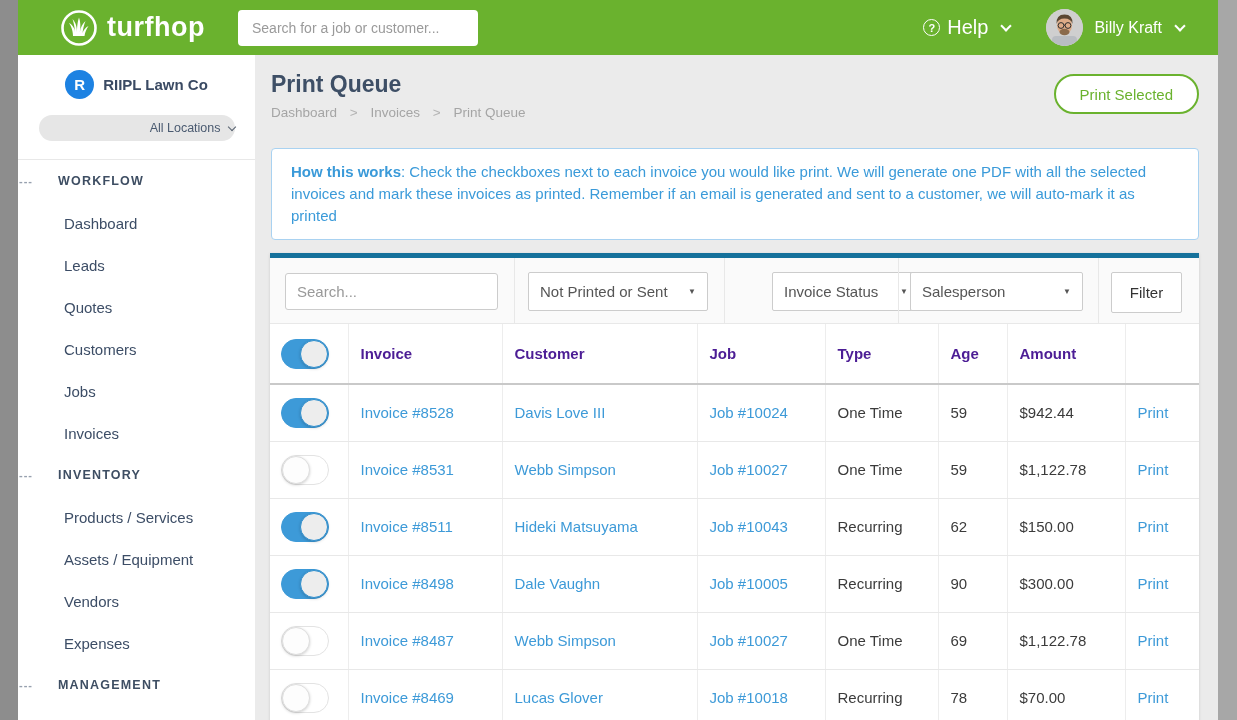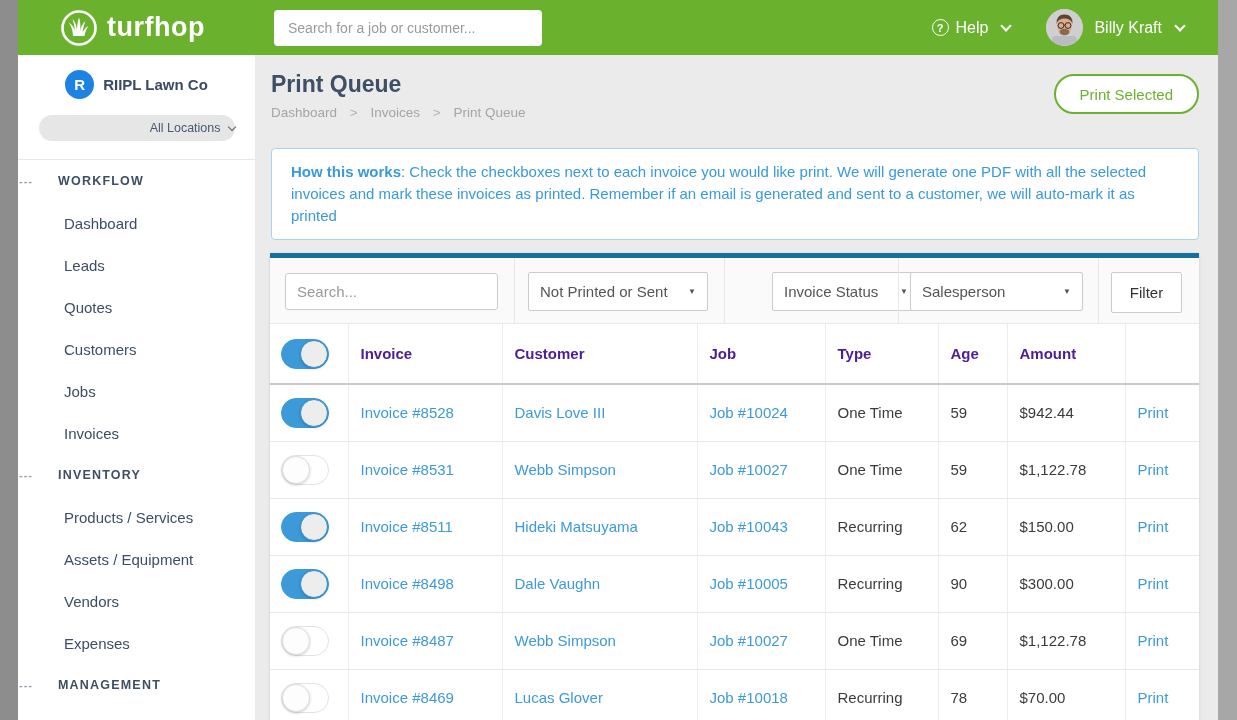--- a/index.html
+++ b/index.html
@@ -13,7 +13,7 @@
   .page { position:absolute; left:18px; top:0; width:1200px; height:720px; background:#ebebeb; }
 
   
-  .topbar { height:55px; background:#6ab22e; display:flex; align-items:center; padding:0 34px 0 42px;gap:36px; }
+  .topbar { height:55px; background:#6ab22e; display:flex; align-items:center; padding:0 34px 0 42px; }
   .logo { display:flex; align-items:center; color:#fff; }
   .logo svg { display:block; }
   .logo-text { font-size:27px; font-weight:bold; margin-left:9px; letter-spacing:.5px; }

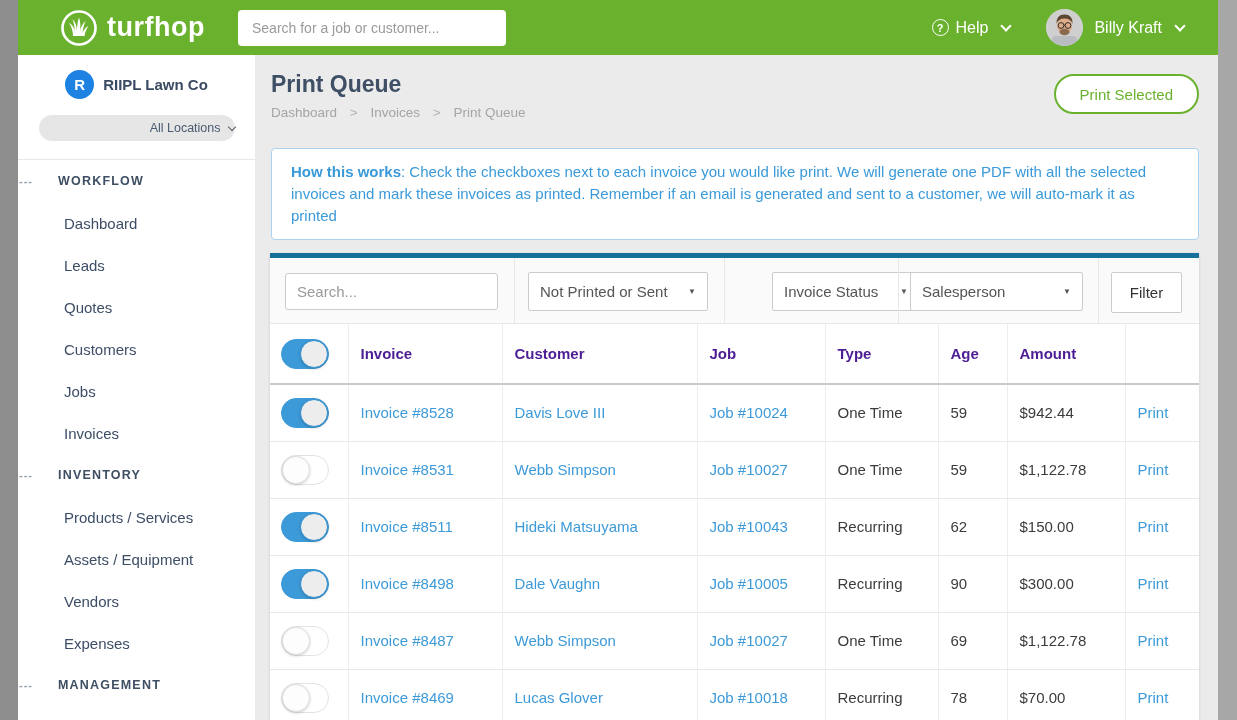--- a/index.html
+++ b/index.html
@@ -17,7 +17,7 @@
   .logo { display:flex; align-items:center; color:#fff; }
   .logo svg { display:block; }
   .logo-text { font-size:27px; font-weight:bold; margin-left:9px; letter-spacing:.5px; }
-  .topsearch { margin-left:33px; width:268px; height:36px; border:2px solid #fff; border-radius:4px;
+  .topsearch { margin-left:33px; width:240px; height:36px; border:2px solid #fff; border-radius:4px;
                background:#fff; padding:0 12px; font-size:14px; color:#444; outline:none;
                font-family:"Liberation Sans", sans-serif; }
   .topsearch::placeholder { color:#9a9a9a; }

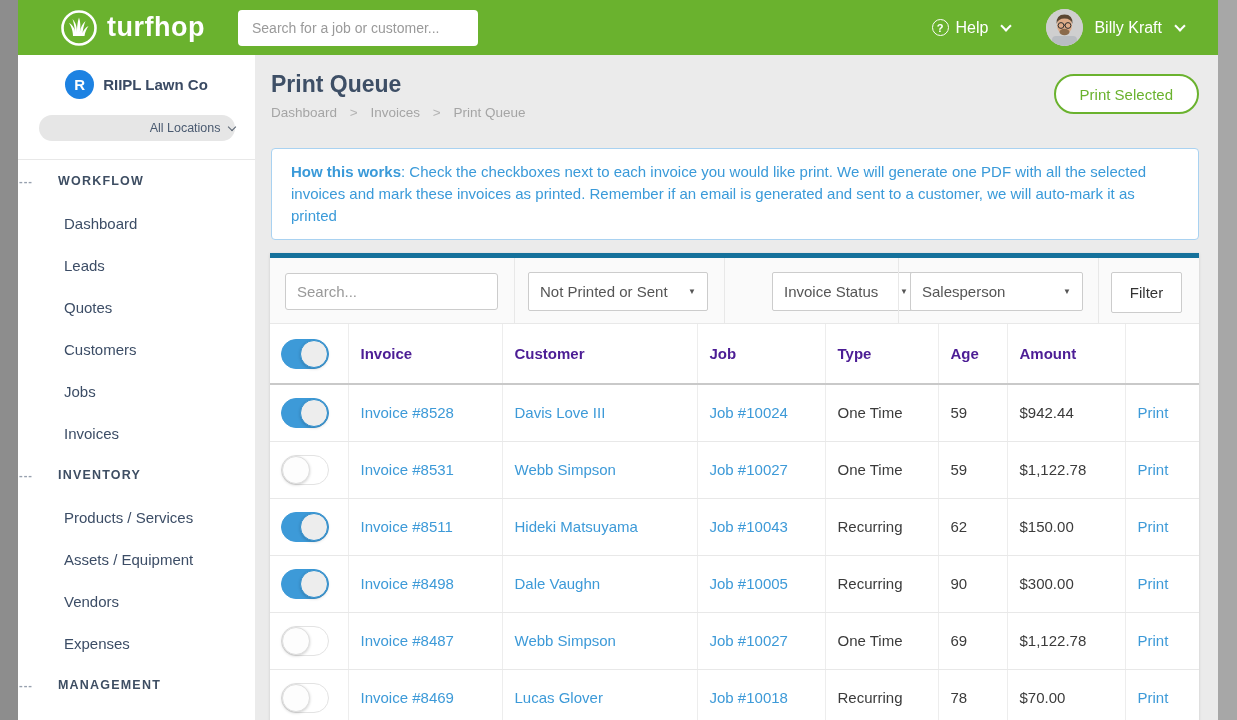--- a/index.html
+++ b/index.html
@@ -26,7 +26,7 @@
   .help-circle { width:17px; height:17px; border:1.5px solid #fff; border-radius:50%;
                  display:flex; align-items:center; justify-content:center;
                  font-size:11px; font-weight:bold; margin-right:7px; }
-  .help-label { font-size:16px; }
+  .help-label { font-size:20px; }
   .chev { width:8px; height:8px; border-right:2px solid #fff; border-bottom:2px solid #fff;
           transform:rotate(45deg); margin:-4px 0 0 14px; }
   .avatar { width:37px; height:37px; border-radius:50%; overflow:hidden; margin-left:36px; background:#cfcfcf; }

